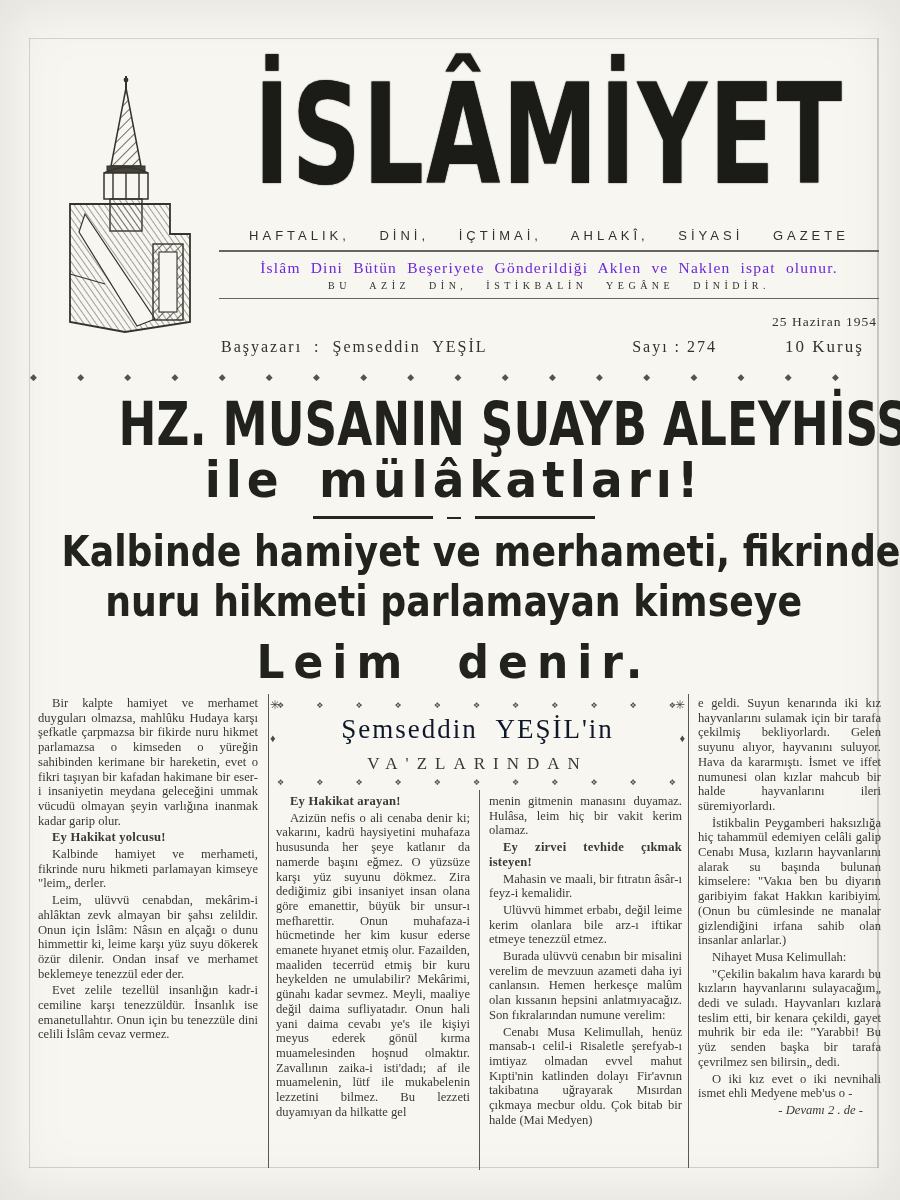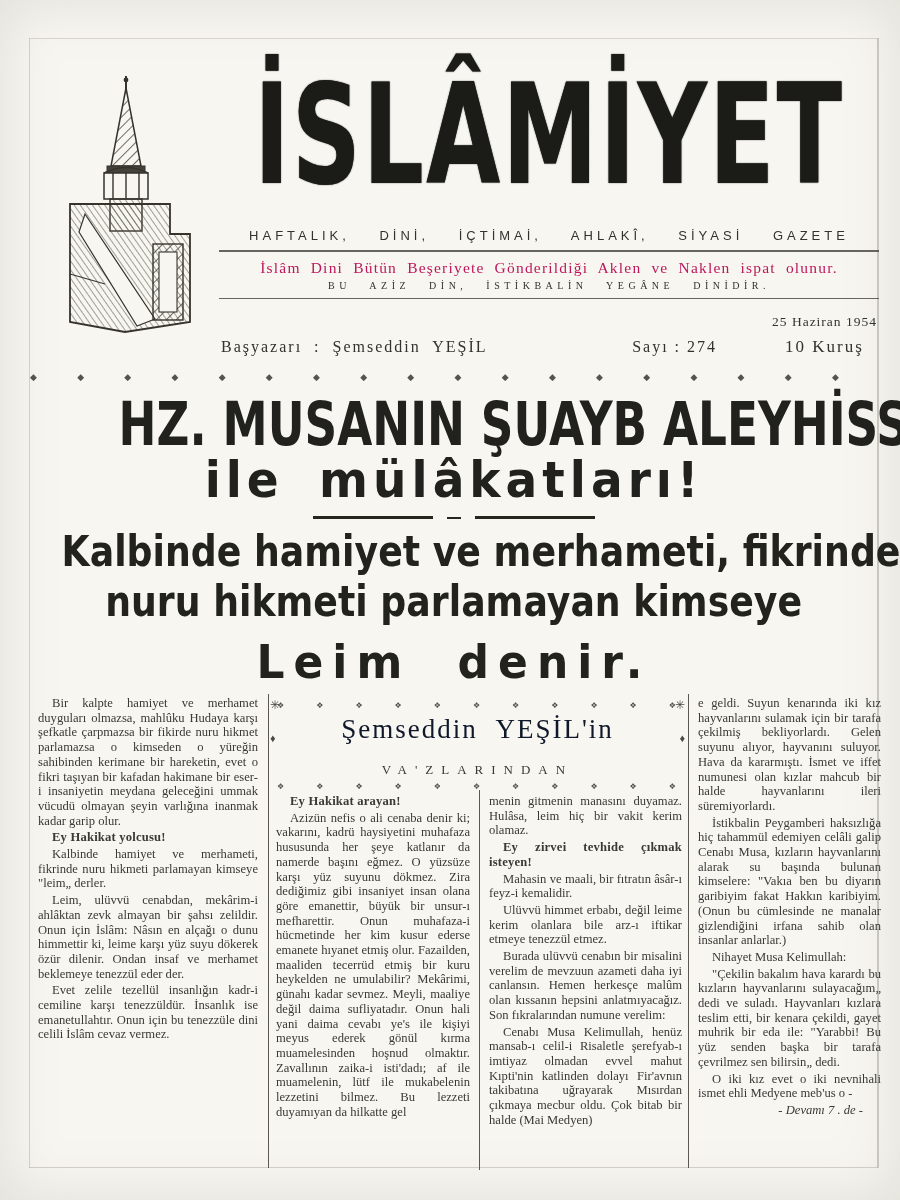--- a/index.html
+++ b/index.html
@@ -33,7 +33,7 @@
   }
   .rule { border:0; border-top:2px solid #4e4b45; margin:7px 4px; opacity:.85; }
   .rule.thin { border-top-width:1px; }
-  .motto1 { font-size:15.5px; color:#be185d; letter-spacing:1.2px; word-spacing:5px; margin-top:6px; }
+  .motto1 { font-size:15.5px; color:#6d28d9; letter-spacing:1.2px; word-spacing:5px; margin-top:6px; }
   .motto2 { font-size:10px; color:#33322d; letter-spacing:4.5px; word-spacing:12px; margin-top:3px; }
   .info-row {
     display:flex; align-items:flex-end; justify-content:space-between;

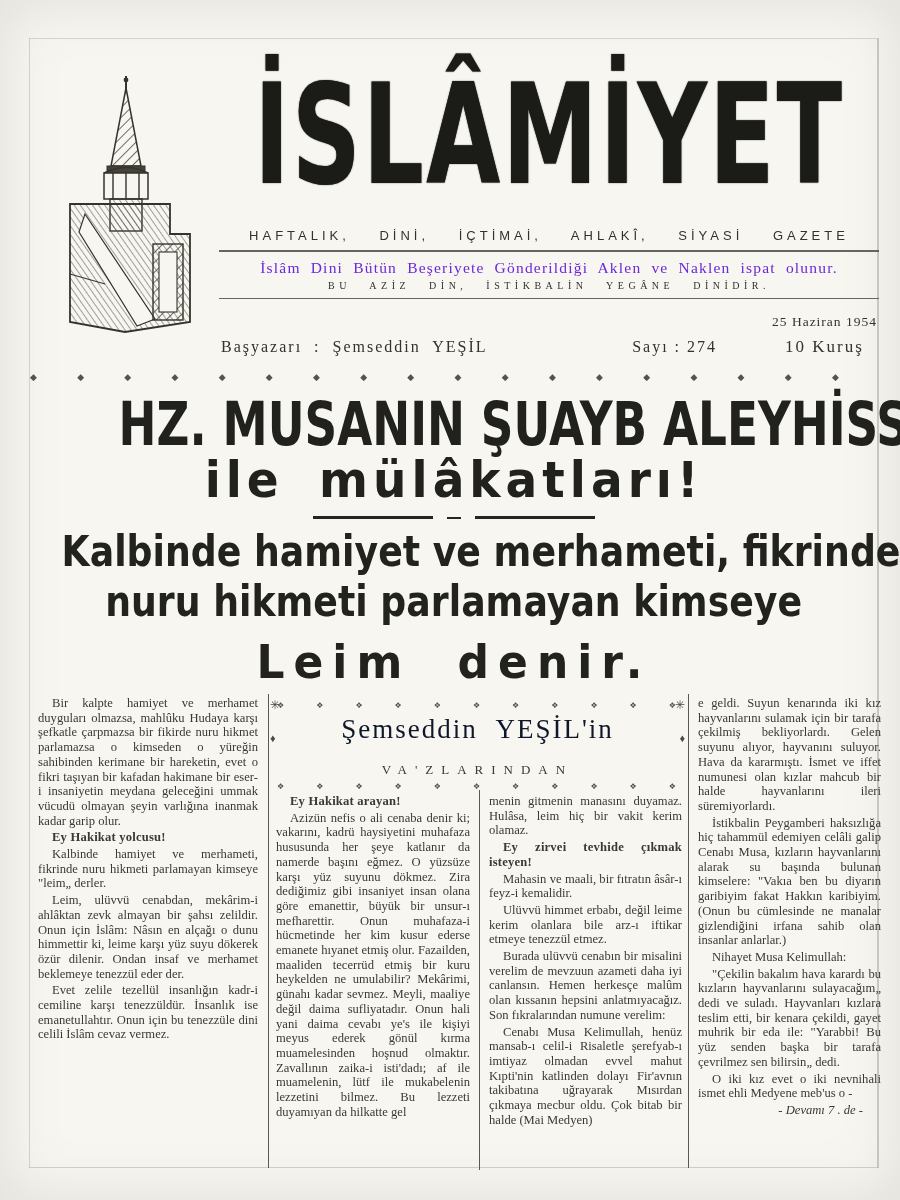--- a/index.html
+++ b/index.html
@@ -101,7 +101,7 @@
   .box-orn { font-size:8px; color:#53514b; word-spacing:26px; letter-spacing:2px; white-space:nowrap; overflow:hidden; }
   .box-title { font-size:27px; letter-spacing:2px; word-spacing:10px; color:#0f172a; margin-top:4px;
                font-family:"Liberation Serif", serif; }
-  .box-sub { font-size:13px; letter-spacing:8px; margin-top:17px; margin-bottom:4px; color:#3a3933; }
+  .box-sub { font-size:17px; letter-spacing:8px; margin-top:9px; margin-bottom:4px; color:#3a3933; }
   .corner { position:absolute; top:0; font-size:12px; color:#4c4a44; }
   .corner.tl { left:-1px; } .corner.tr { right:-1px; }
   .sideorn { position:absolute; top:34px; font-size:11px; color:#4c4a44; }

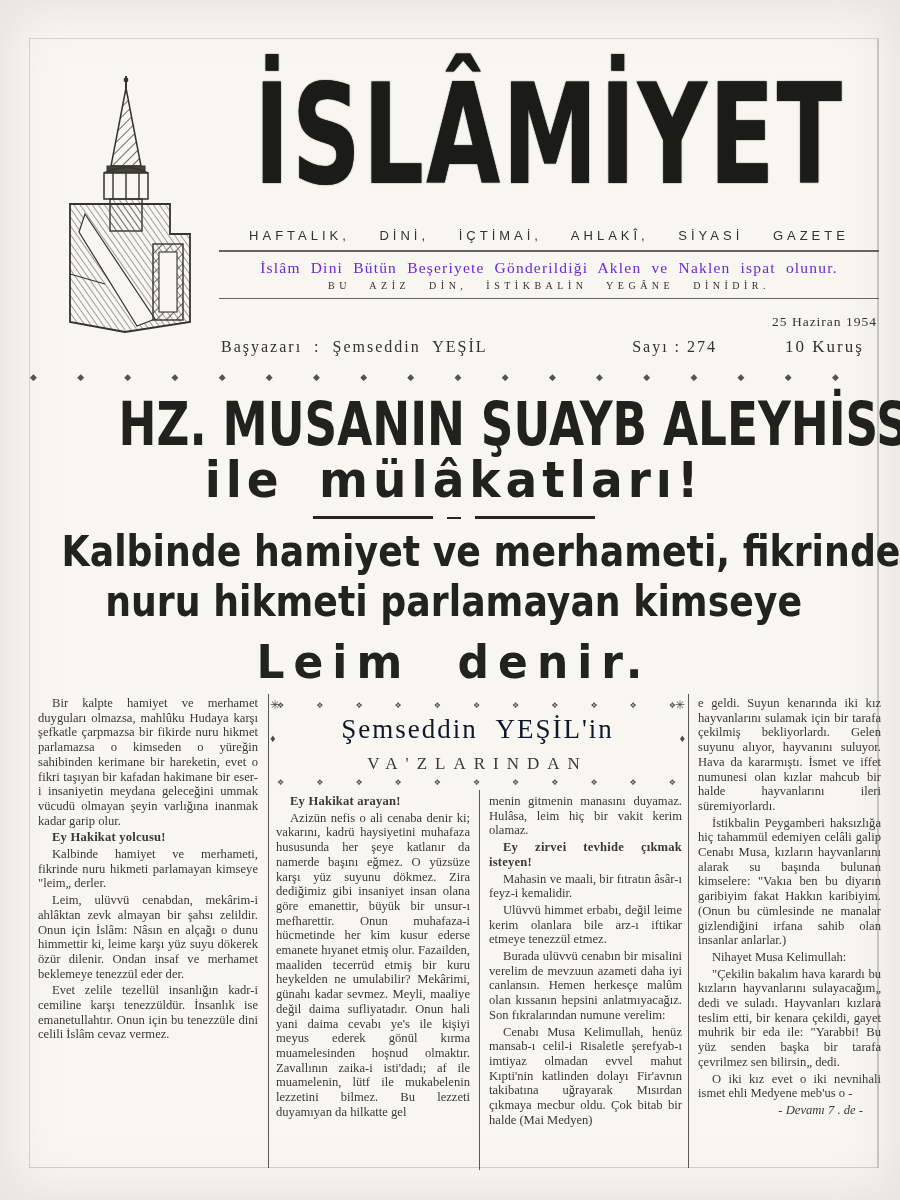--- a/index.html
+++ b/index.html
@@ -222,7 +222,7 @@
       <p>Nihayet Musa Kelimullah:</p>
       <p>"Çekilin bakalım hava karardı bu kızların hayvanlarını sulayacağım„ dedi ve suladı. Hayvanları kızlara teslim etti, bir kenara çekildi, gayet muhrik bir eda ile: "Yarabbi! Bu yüz senden başka bir tarafa çevrilmez sen bilirsin„ dedi.</p>
       <p>O iki kız evet o iki nevnihali ismet ehli Medyene meb'us o -</p>
-      <p class="continuation">- Devamı 7 . de -</p>
+      <p class="continuation">- Devamı 2 . de -</p>
     </div>
 
   </div>

